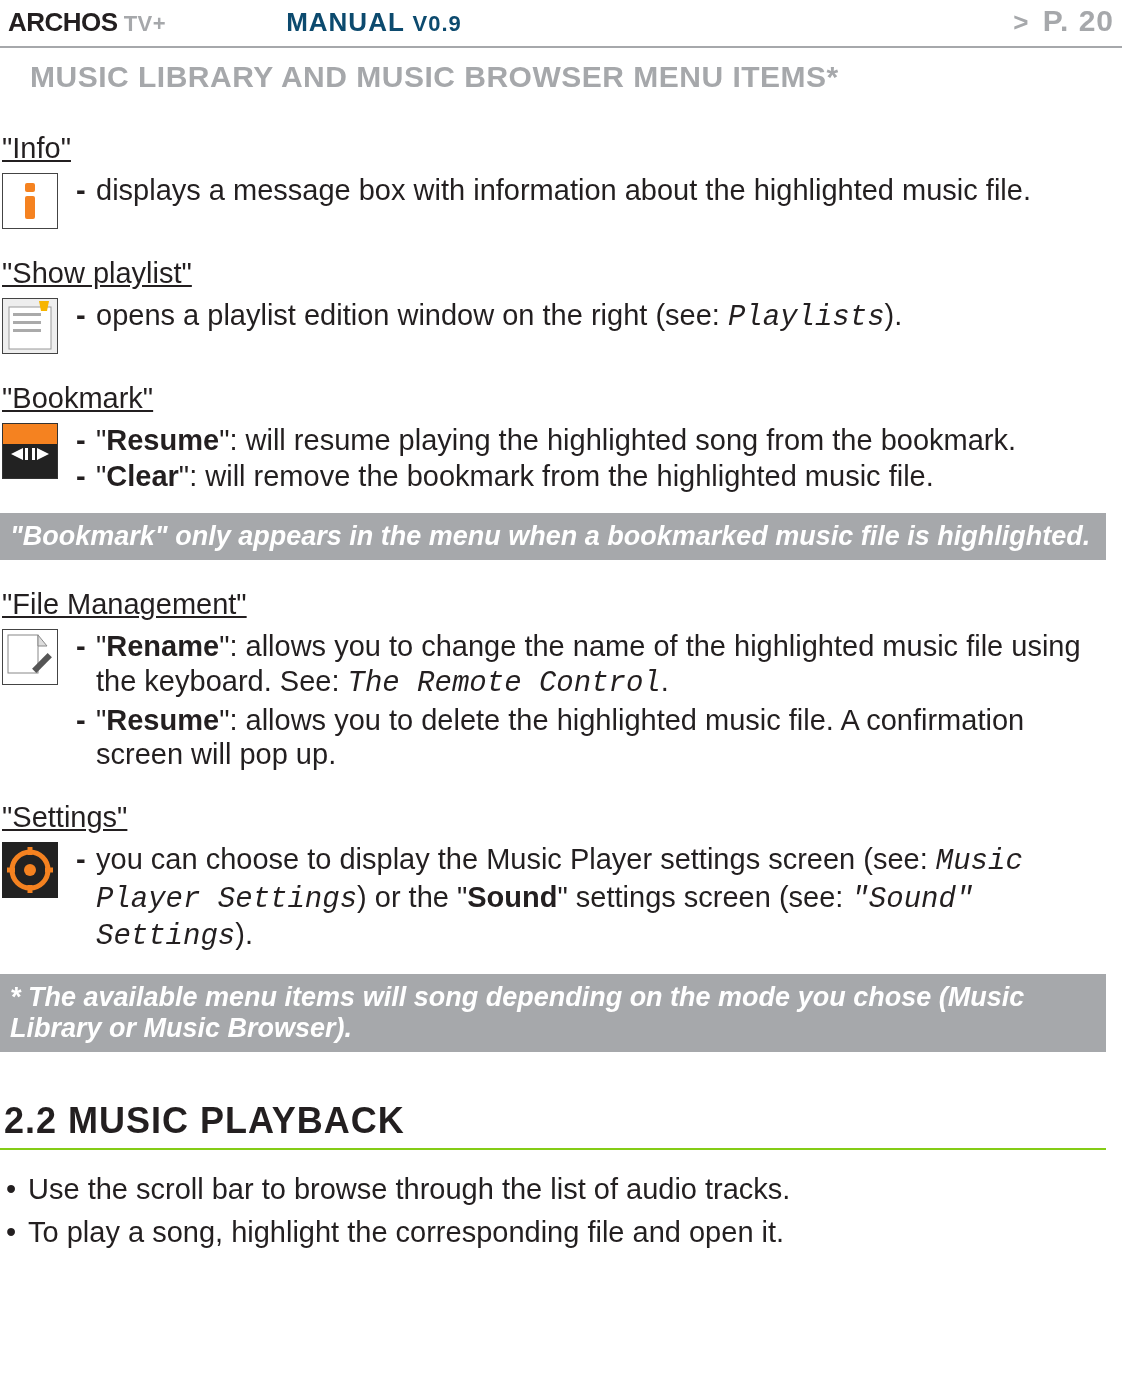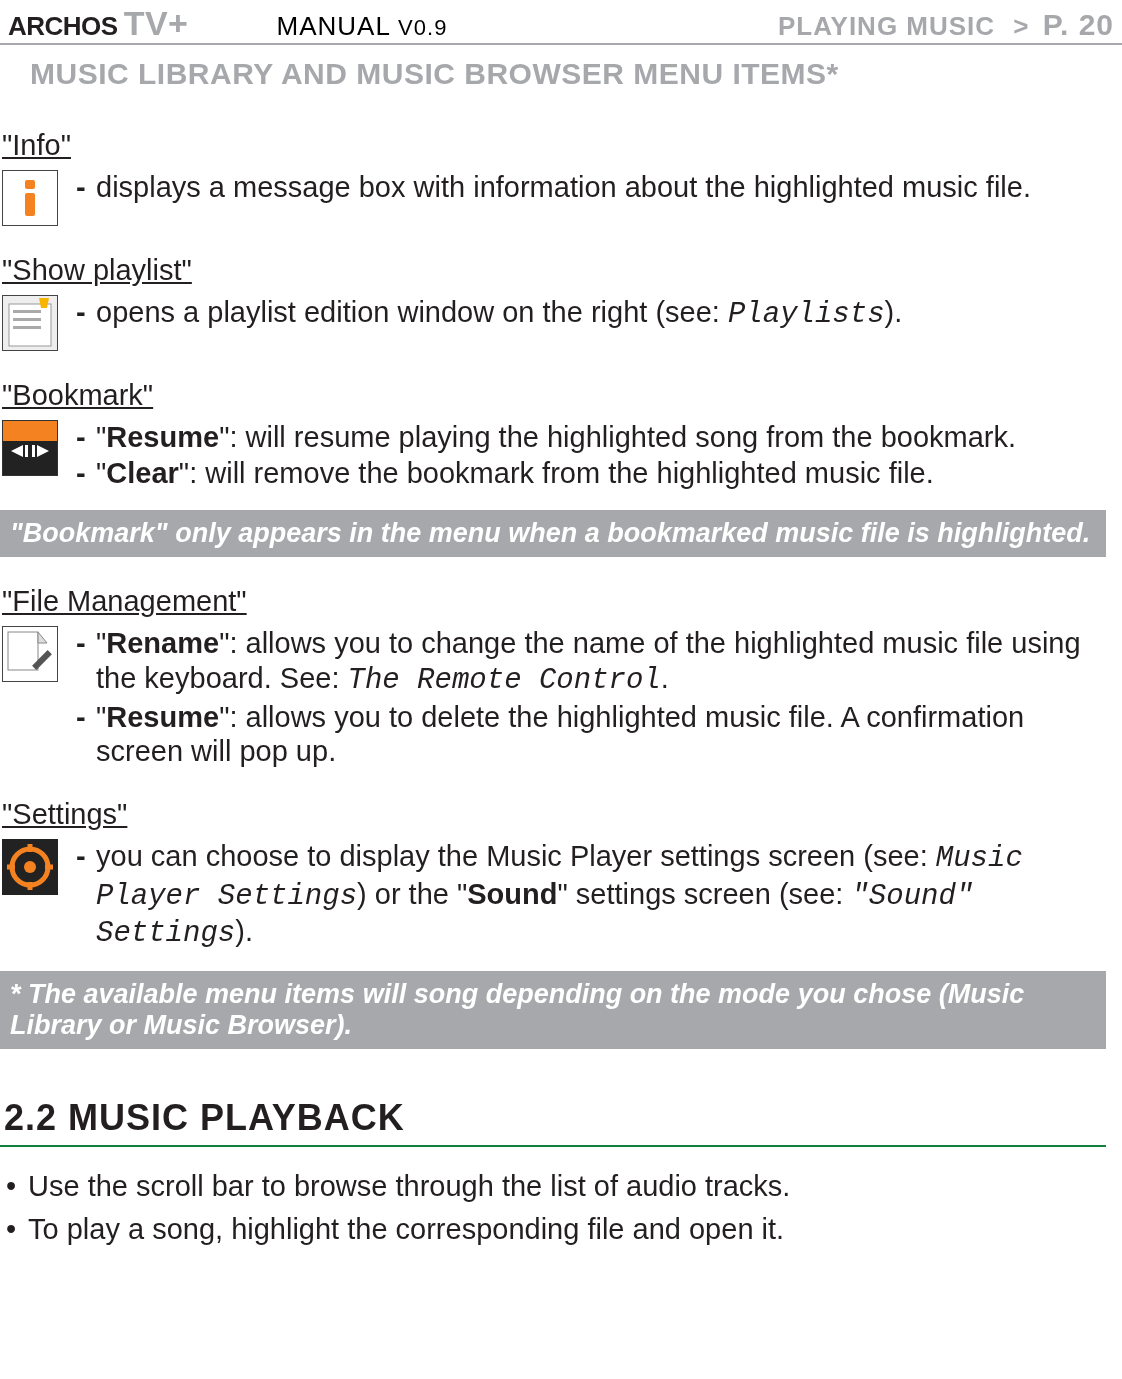--- a/index.html
+++ b/index.html
@@ -18,7 +18,7 @@
     display: flex;
     align-items: baseline;
     border-bottom: 2px solid #a6a8ab;
-    padding: 4px 8px 0 8px;
+    padding: 4px 8px 8px 8px;
     font-family: "Arial Black", Arial, sans-serif;
     font-weight: 900;
     letter-spacing: 0.5px;

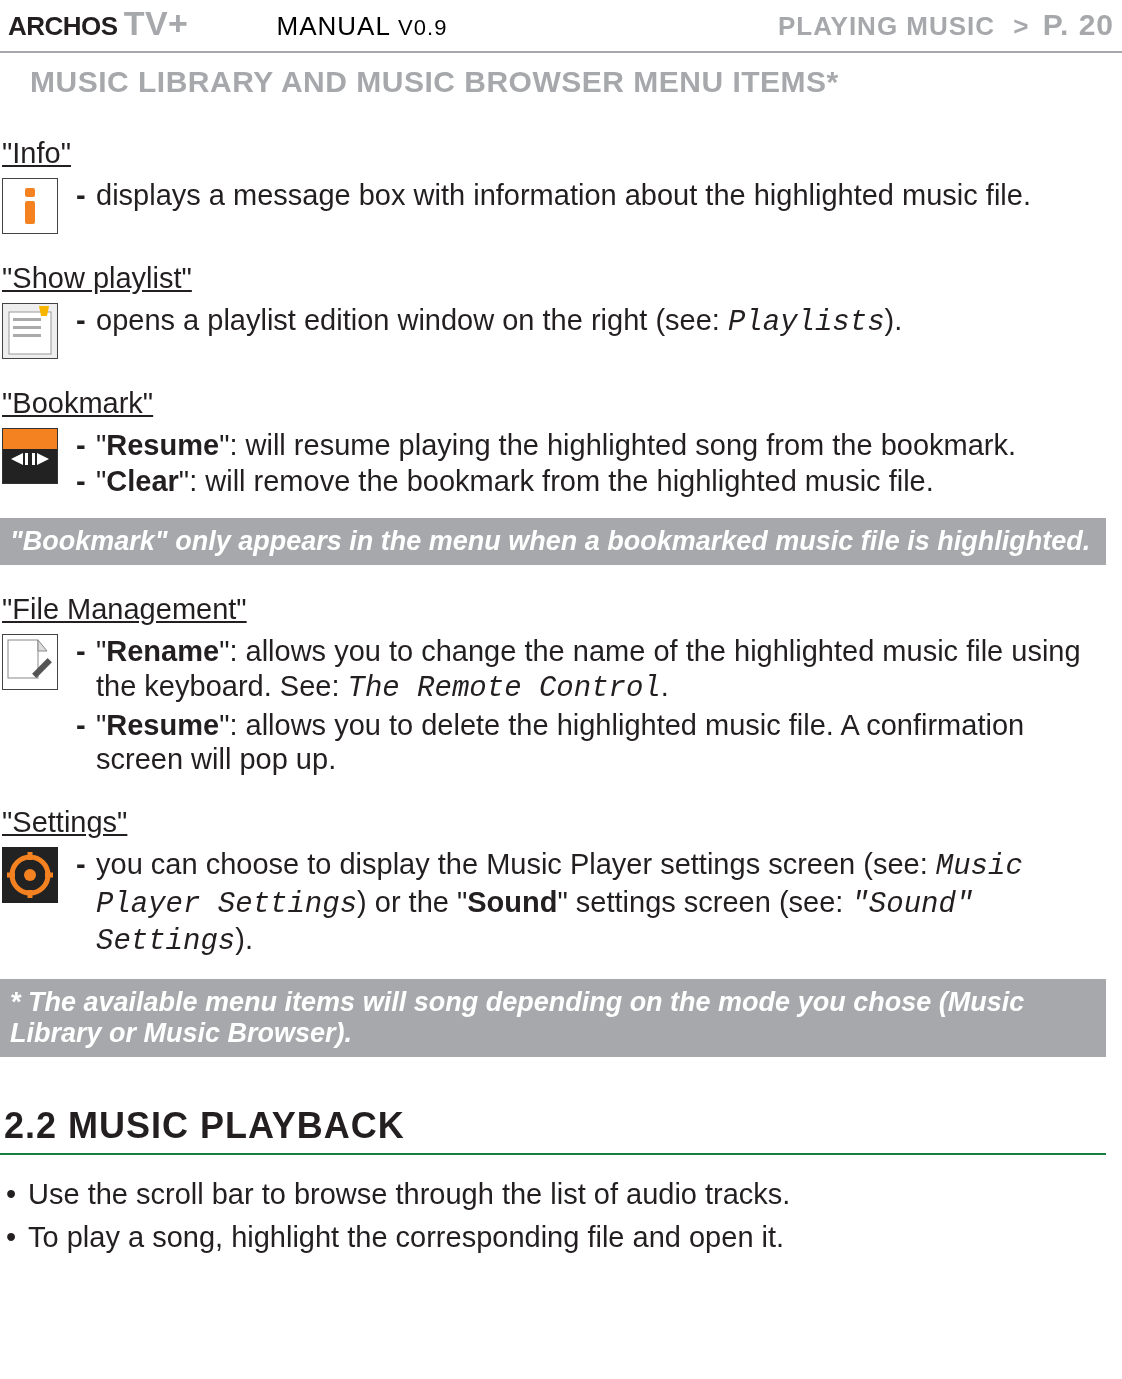--- a/index.html
+++ b/index.html
@@ -30,7 +30,7 @@
     font-weight: 900;
     letter-spacing: -0.5px;
   }
-  .logo-tvplus { color: #a6a8ab; font-size: 34px; margin-left: 6px; font-weight: 900; }
+  .logo-tvplus { color: #a6a8ab; font-size: 22px; margin-left: 6px; font-weight: 900; }
   .manual { color: #000000; font-size: 26px; font-weight: 400; margin-left: 88px; letter-spacing: 1px; }
   .manual .ver { font-size: 22px; }
   .spacer { flex: 1; }

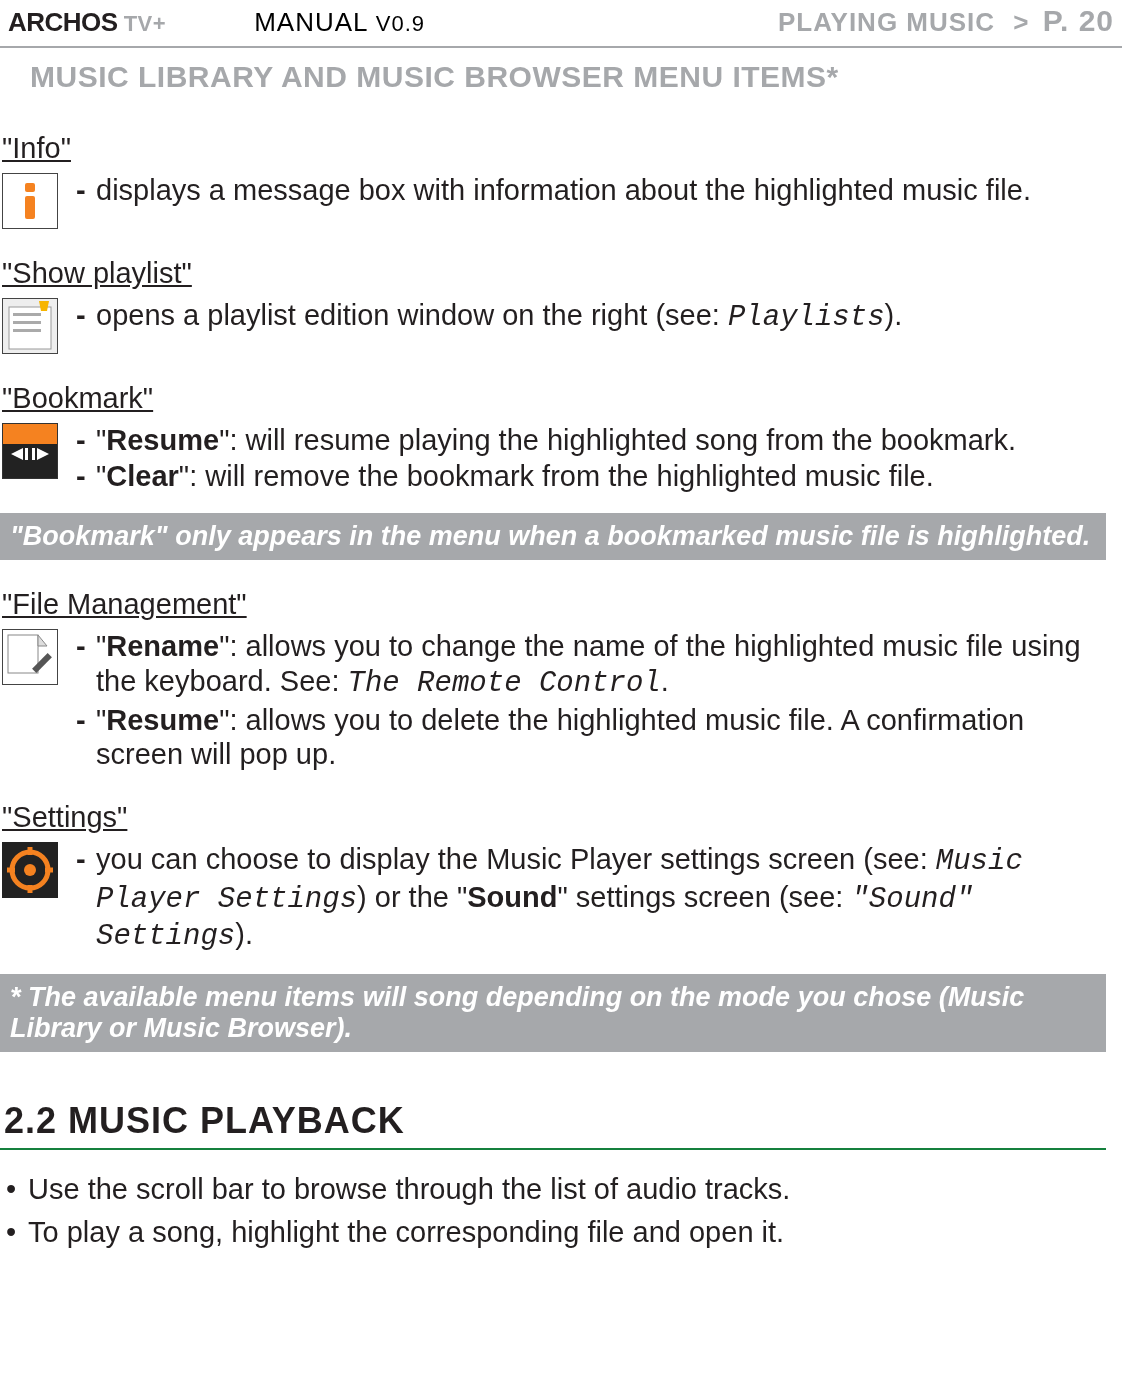--- a/index.html
+++ b/index.html
@@ -31,7 +31,7 @@
     letter-spacing: -0.5px;
   }
   .logo-tvplus { color: #a6a8ab; font-size: 22px; margin-left: 6px; font-weight: 900; }
-  .manual { color: #000000; font-size: 26px; font-weight: 400; margin-left: 88px; letter-spacing: 1px; }
+  .manual { color: #0c4a6e; font-size: 26px; font-weight: 700; margin-left: 120px; letter-spacing: 1px; }
   .manual .ver { font-size: 22px; }
   .spacer { flex: 1; }
   .section-label { color: #a6a8ab; font-size: 26px; font-weight: 900; letter-spacing: 1px; }

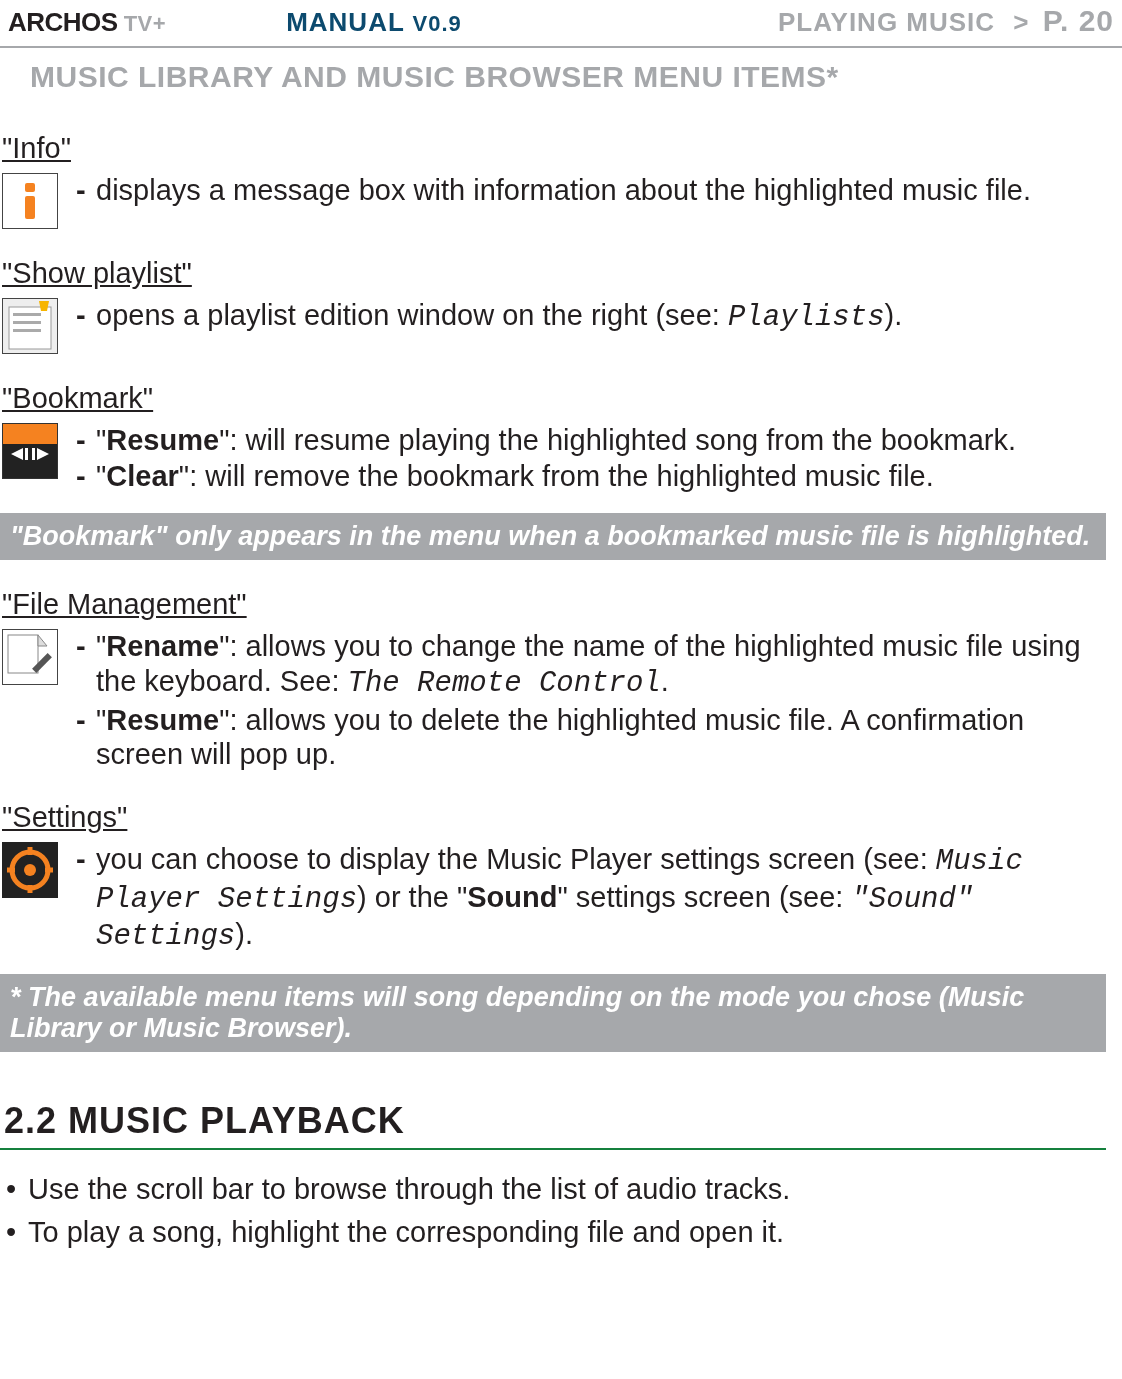--- a/index.html
+++ b/index.html
@@ -126,7 +126,6 @@
       <span class="ver">V0.9</span>
     </span>
     <span class="spacer"></span>
-    <span class="section-label">PLAYING MUSIC</span>
     <span class="gt">&gt;</span>
     <span class="pagenum">P. 20</span>
   </div>

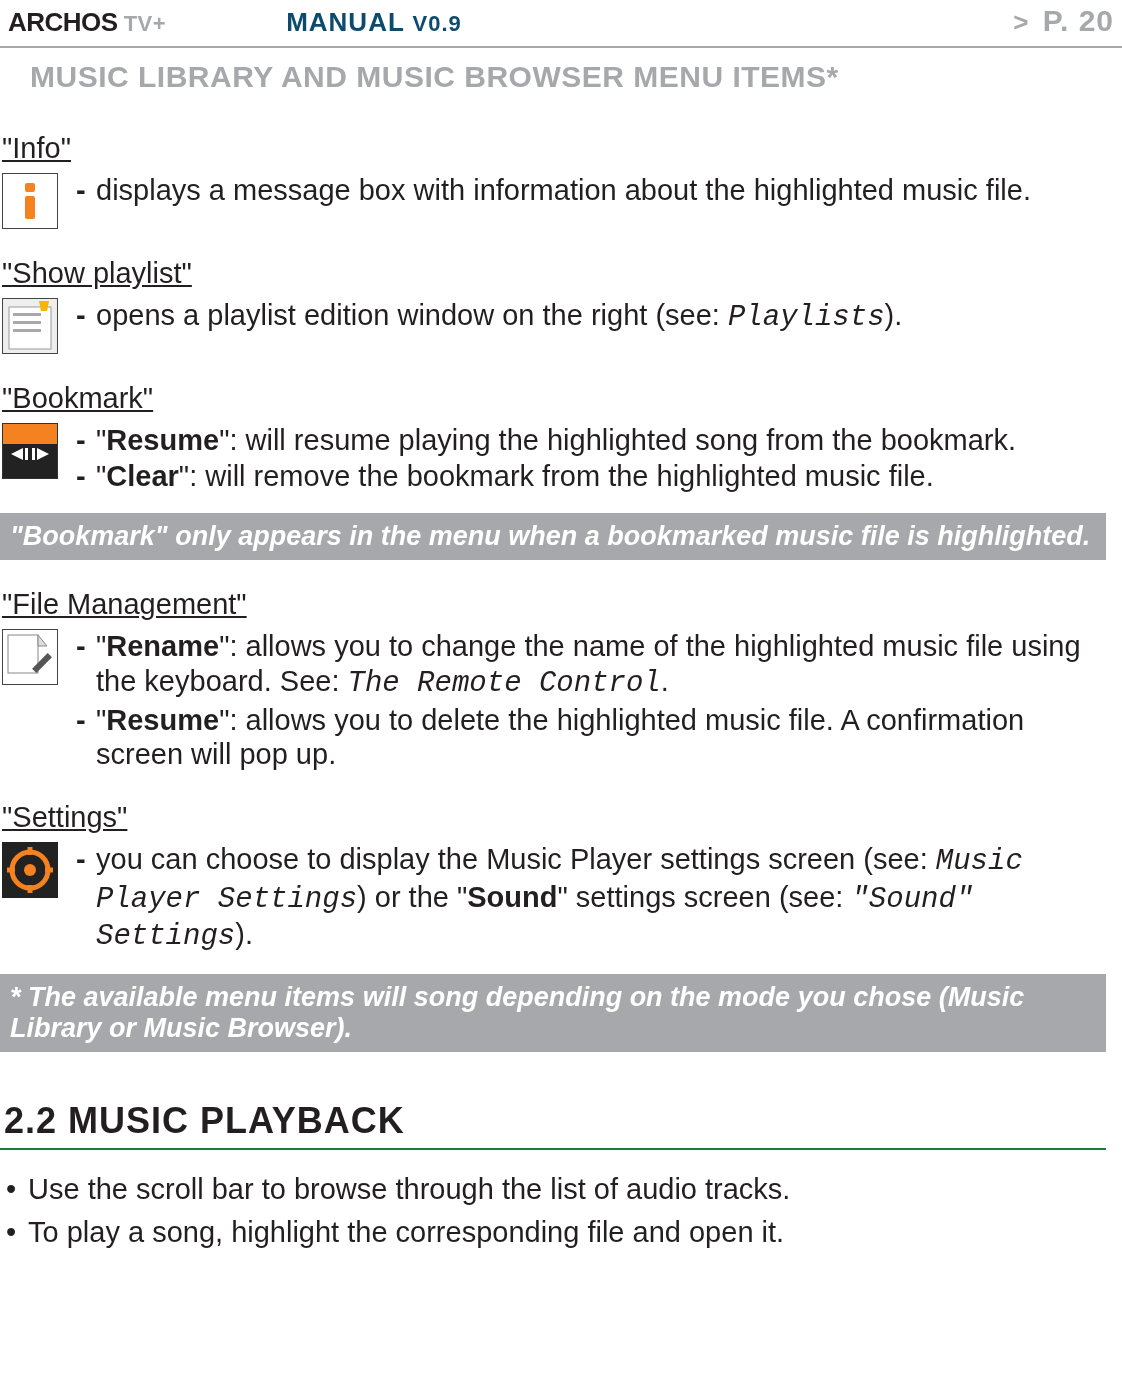--- a/index.html
+++ b/index.html
@@ -100,7 +100,7 @@
     font-size: 36px;
     letter-spacing: 1px;
     color: #231f20;
-    border-bottom: 2px solid #15803d;
+    border-bottom: 2px solid #84cc16;
     padding: 0 0 6px 4px;
     margin: 48px 0 20px 0;
     text-transform: uppercase;

